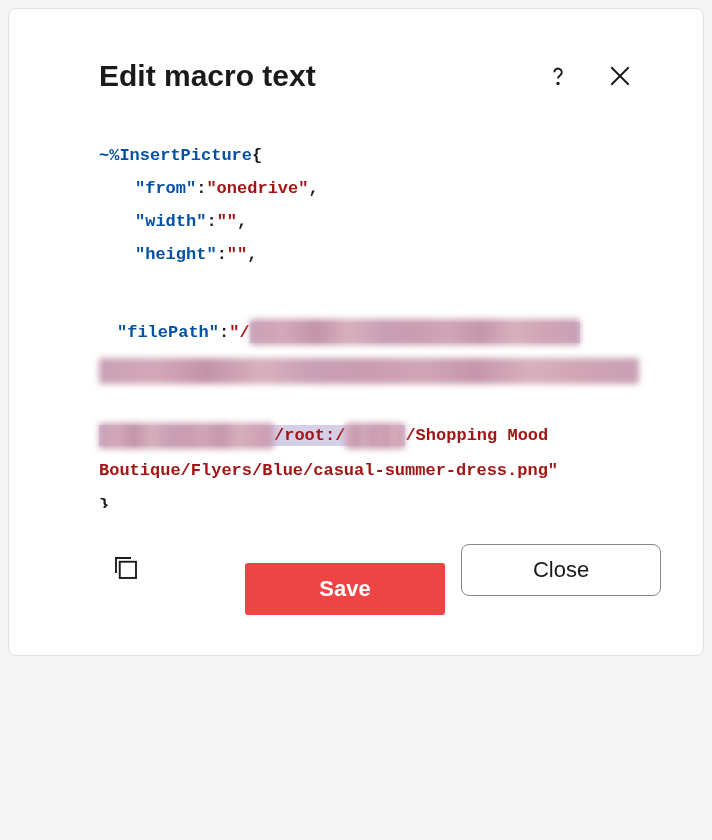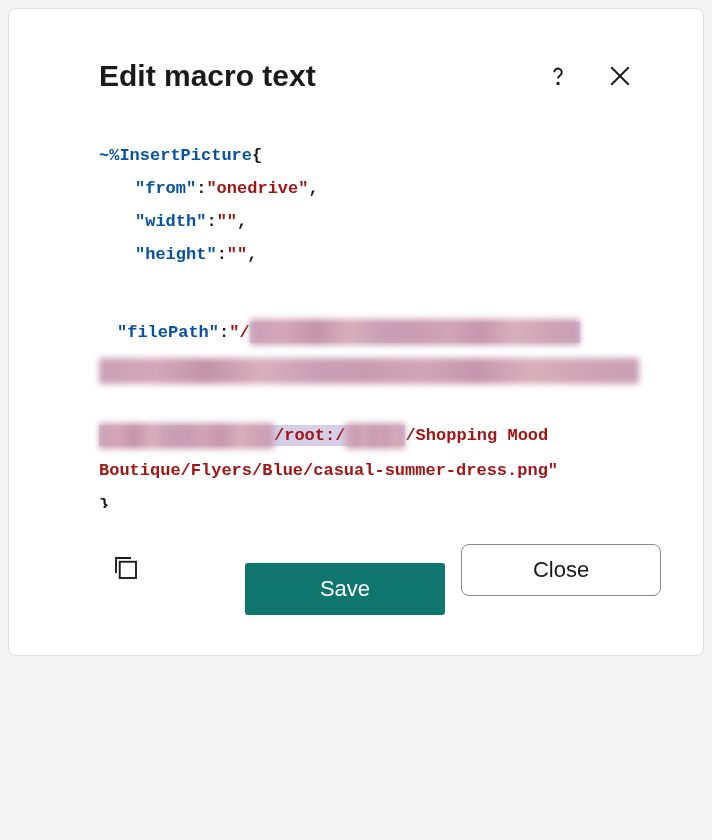--- a/index.html
+++ b/index.html
@@ -155,9 +155,9 @@
       font-family: inherit;
     }
     .btn-primary {
-      background: #0f766e;
+      background: #ef4444;
       color: #ffffff;
-      font-weight: 400;
+      font-weight: 700;
       border-radius: 3px;
       margin-top: 39px;
     }

